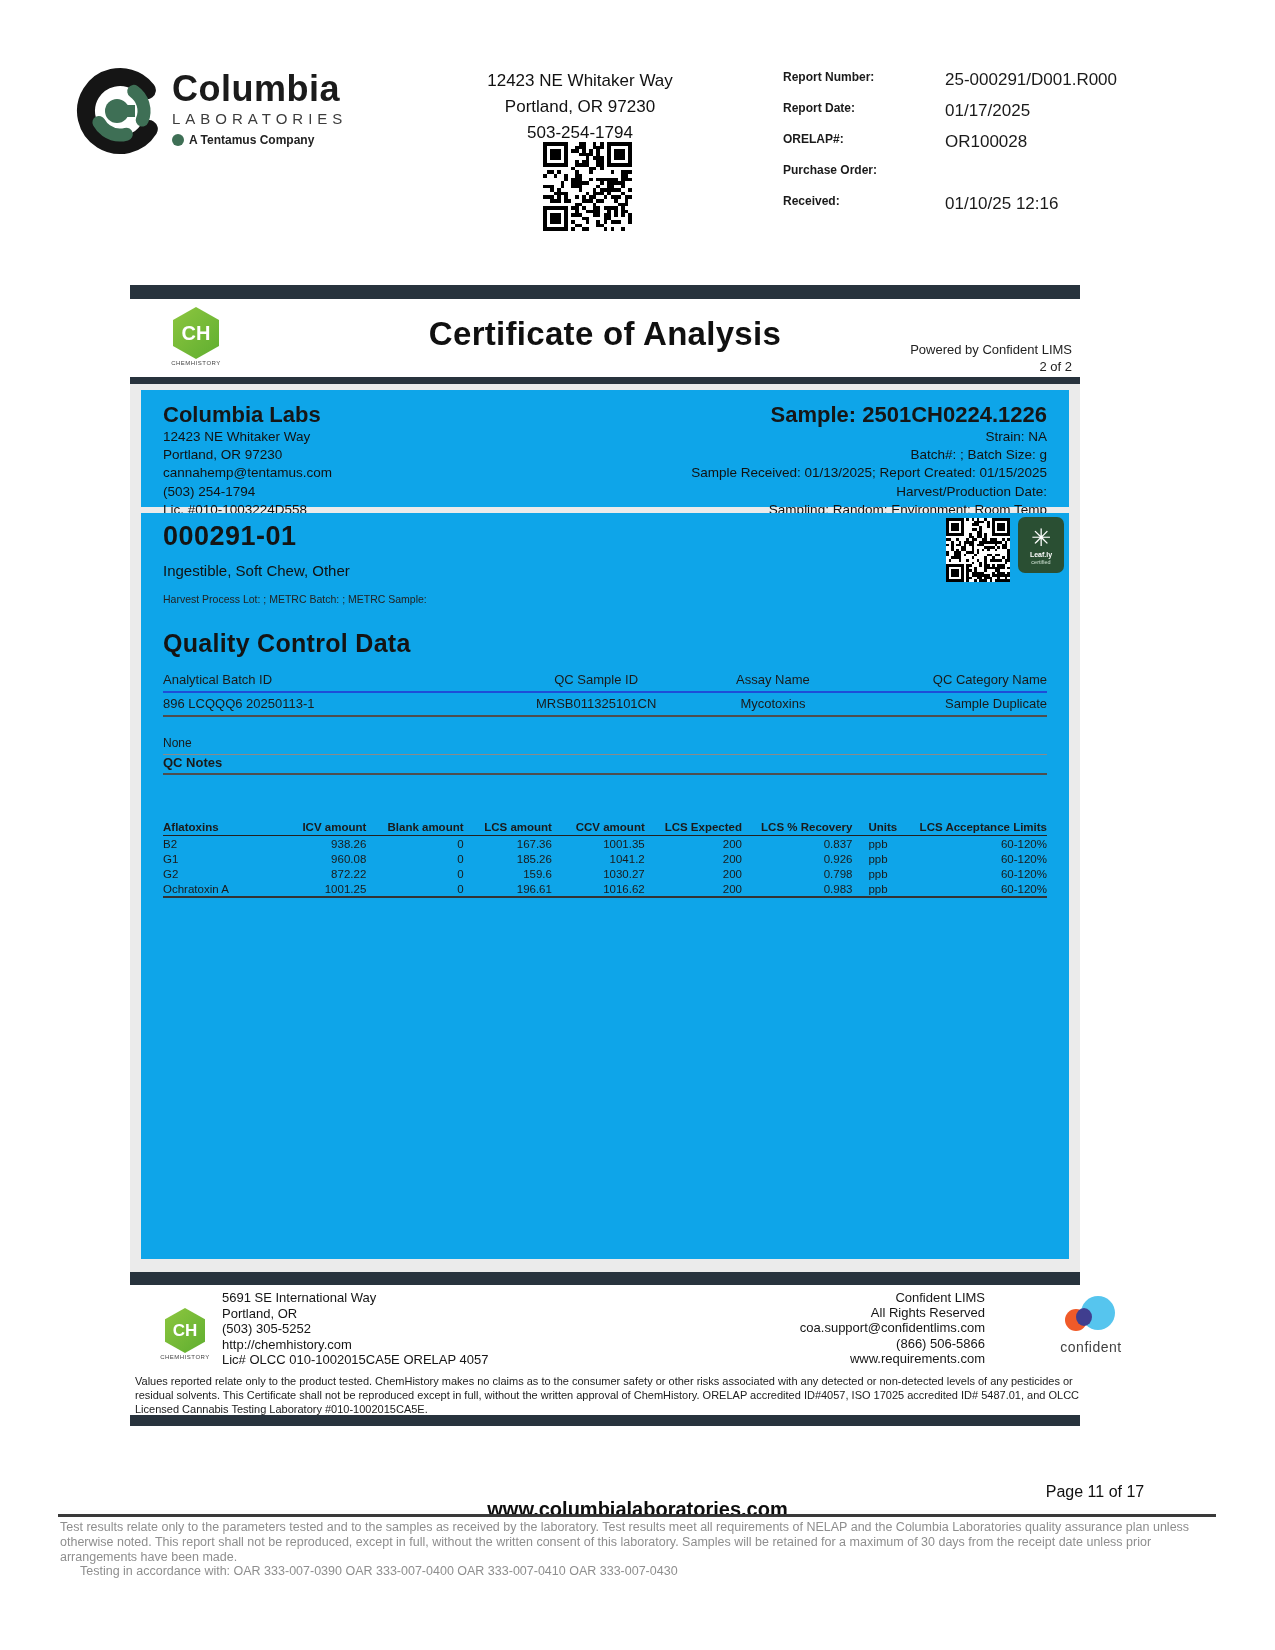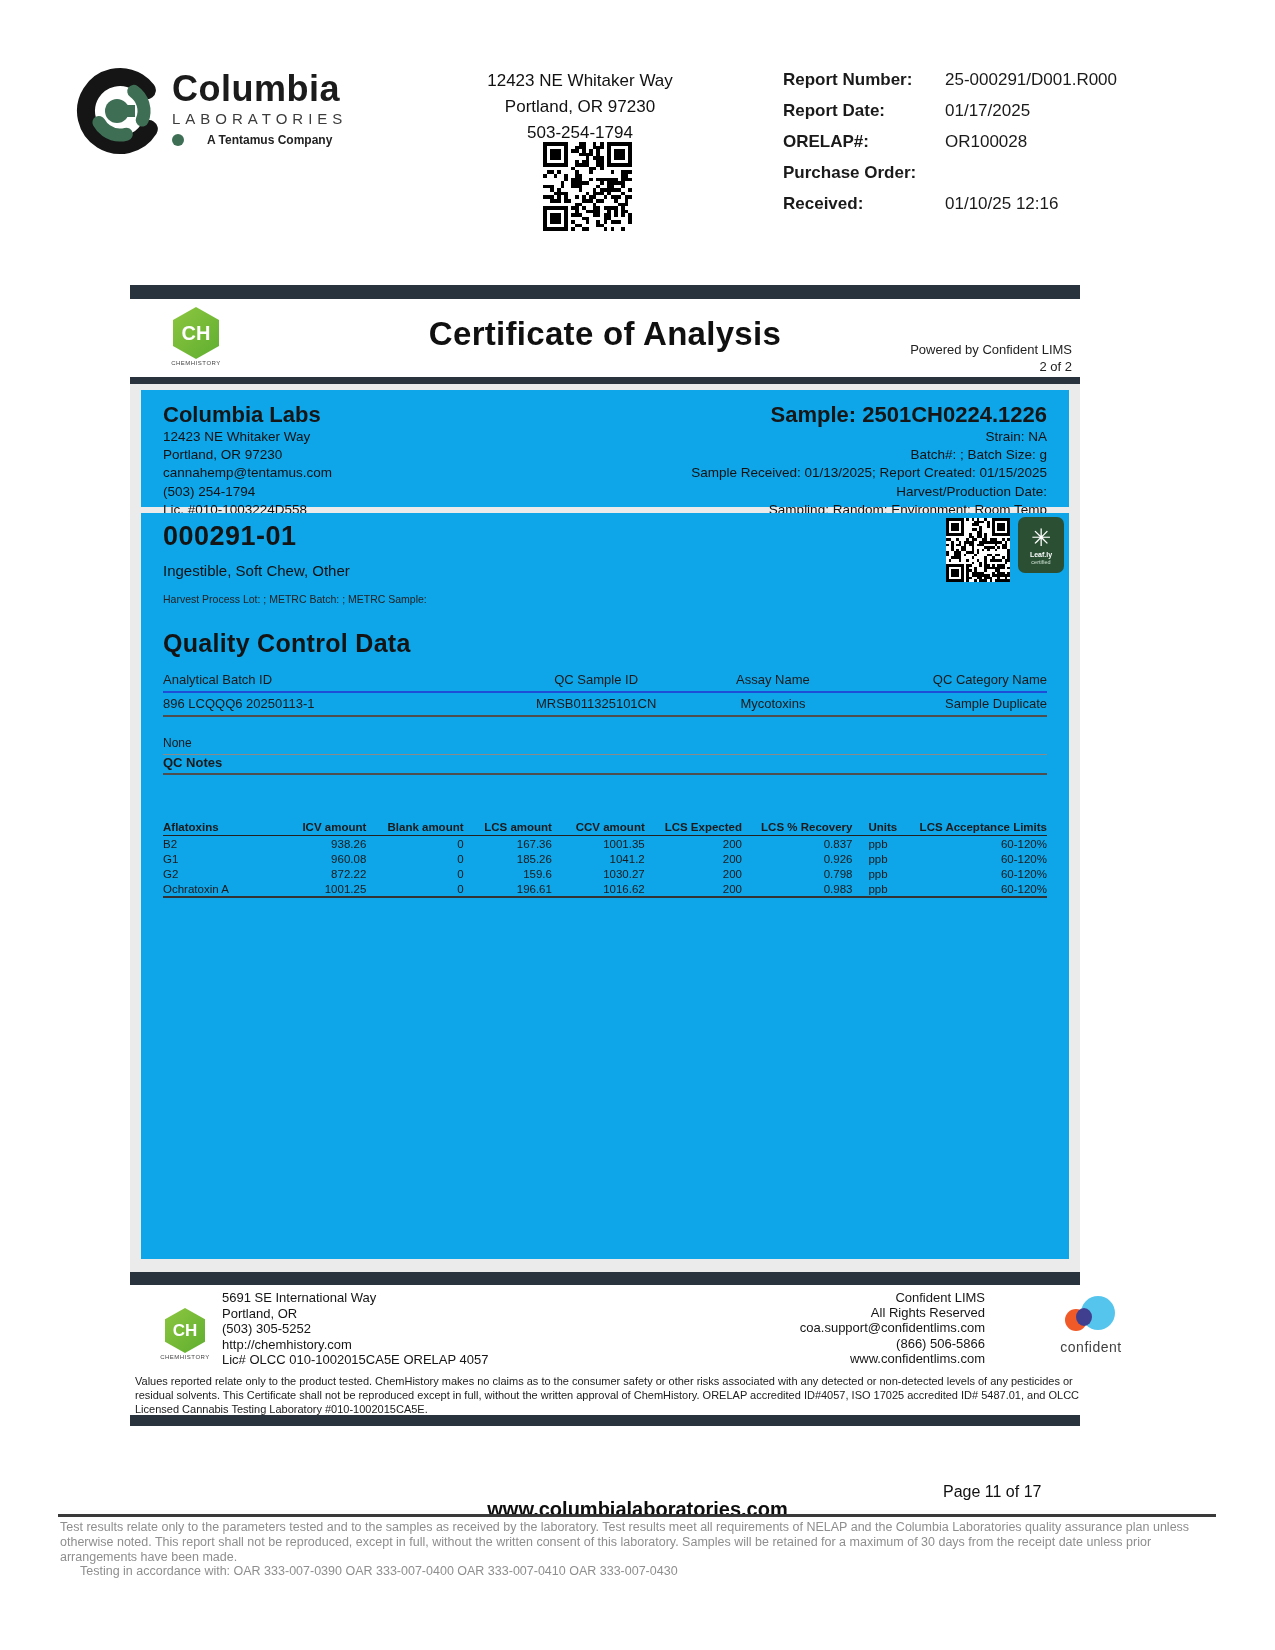--- a/index.html
+++ b/index.html
@@ -19,7 +19,7 @@
   #header-qr{position:absolute;left:543px;top:142px;width:89px;height:89px;}
   #report-fields{position:absolute;left:783px;top:70px;width:420px;}
   .rf-row{display:flex;height:31px;align-items:flex-start;}
-  .rf-label{width:162px;font-weight:bold;font-size:17px;}
+  .rf-label{width:162px;font-weight:bold;font-size:12px;}
   .rf-value{font-size:17px;}
 
   

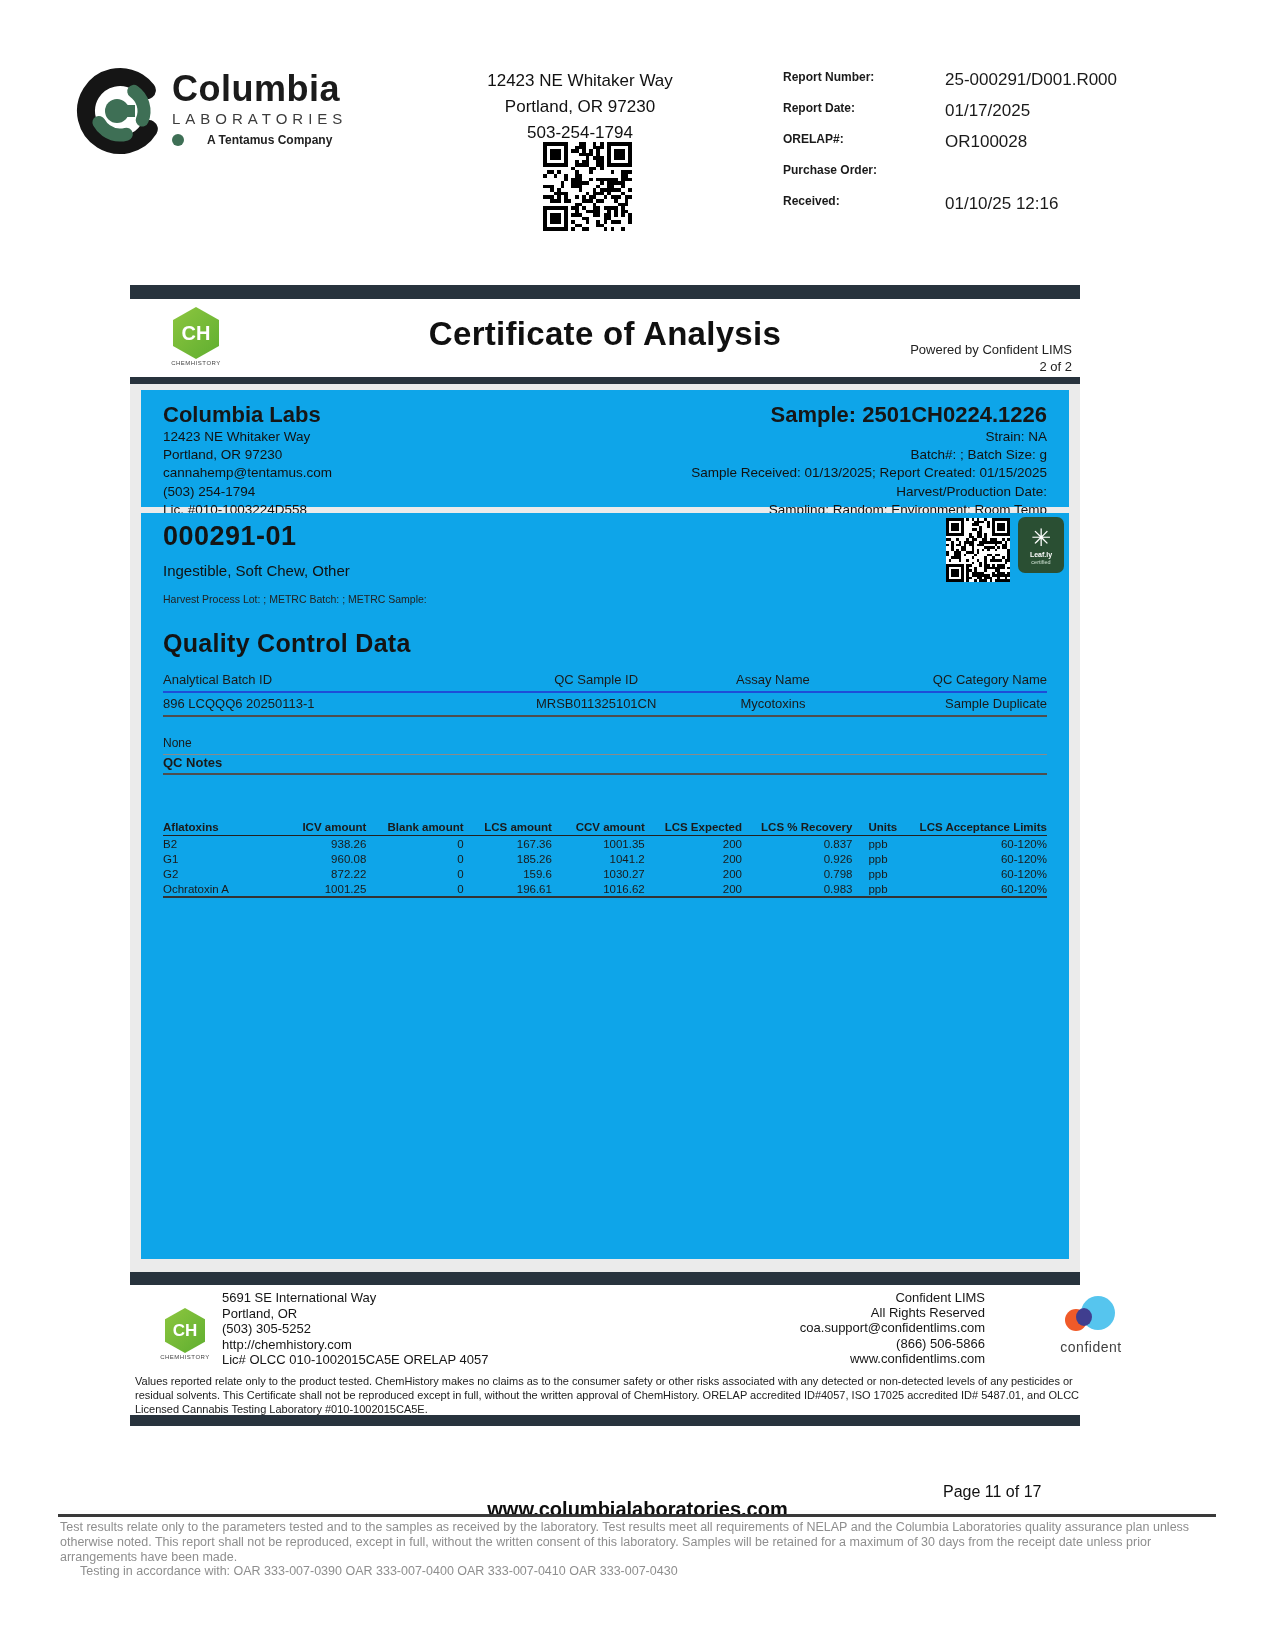--- a/index.html
+++ b/index.html
@@ -12,7 +12,7 @@
   #brand-text{position:absolute;left:172px;top:70px;}
   .brand-name{font-size:36px;font-weight:bold;color:#1b1b1b;letter-spacing:.5px;line-height:38px;}
   .brand-sub{font-size:15px;letter-spacing:5px;color:#3c3c3c;margin-top:2px;}
-  .brand-tagline{display:flex;align-items:center;gap:23px;margin-top:6px;font-size:12px;font-weight:bold;color:#222;}
+  .brand-tagline{display:flex;align-items:center;gap:5px;margin-top:6px;font-size:12px;font-weight:bold;color:#222;}
   .tentamus-dot{width:12px;height:12px;border-radius:50%;background:#3e6f55;display:inline-block;}
   #lab-address{position:absolute;left:440px;top:68px;width:280px;text-align:center;font-size:17px;line-height:26px;color:#111;}
   .qr{background:#fff;}

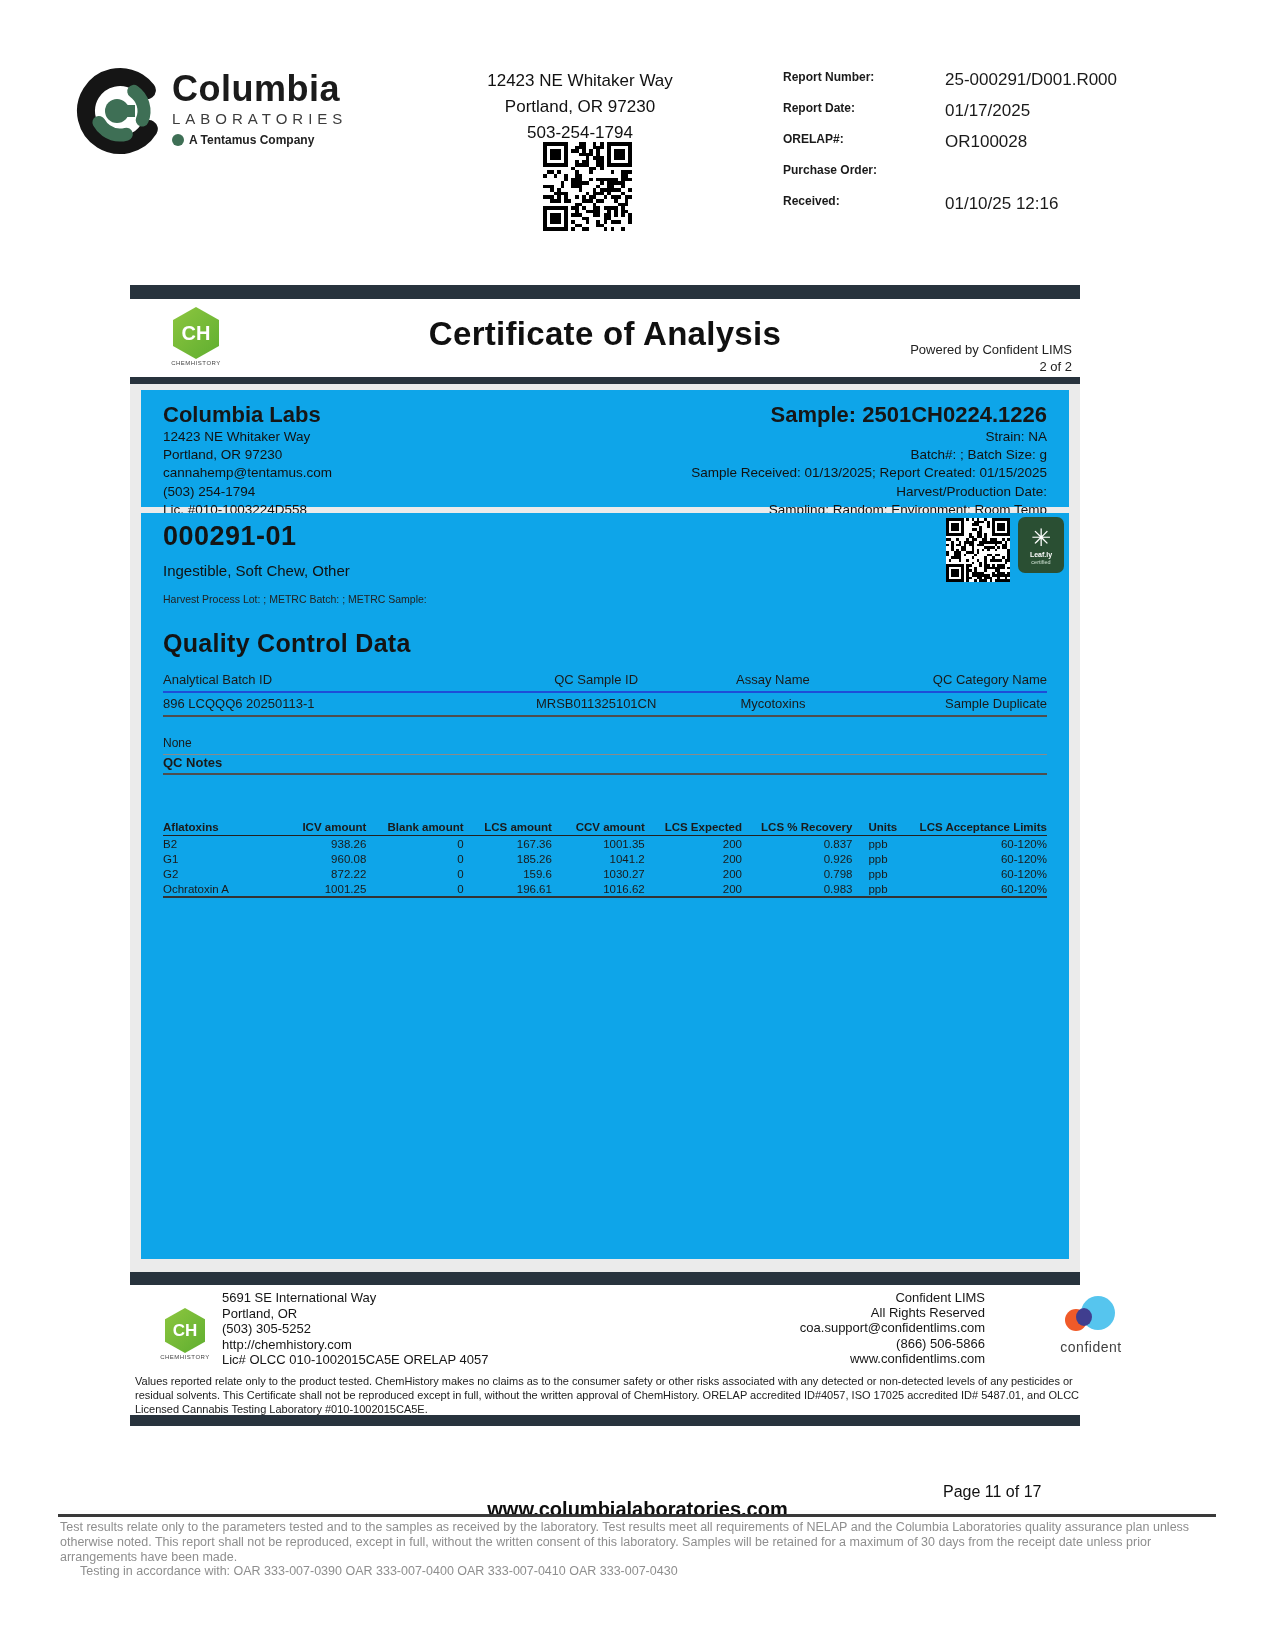--- a/index.html
+++ b/index.html
@@ -745,7 +745,7 @@
     <div>All Rights Reserved</div>
     <div>coa.support@confidentlims.com</div>
     <div>(866) 506-5866</div>
-    <div>www.confidentlims.com</div>
+    <div>www.requirements.com</div>
   </div>
   <div id="confident-logo">
     <svg width="66" height="40" viewBox="0 0 66 40">

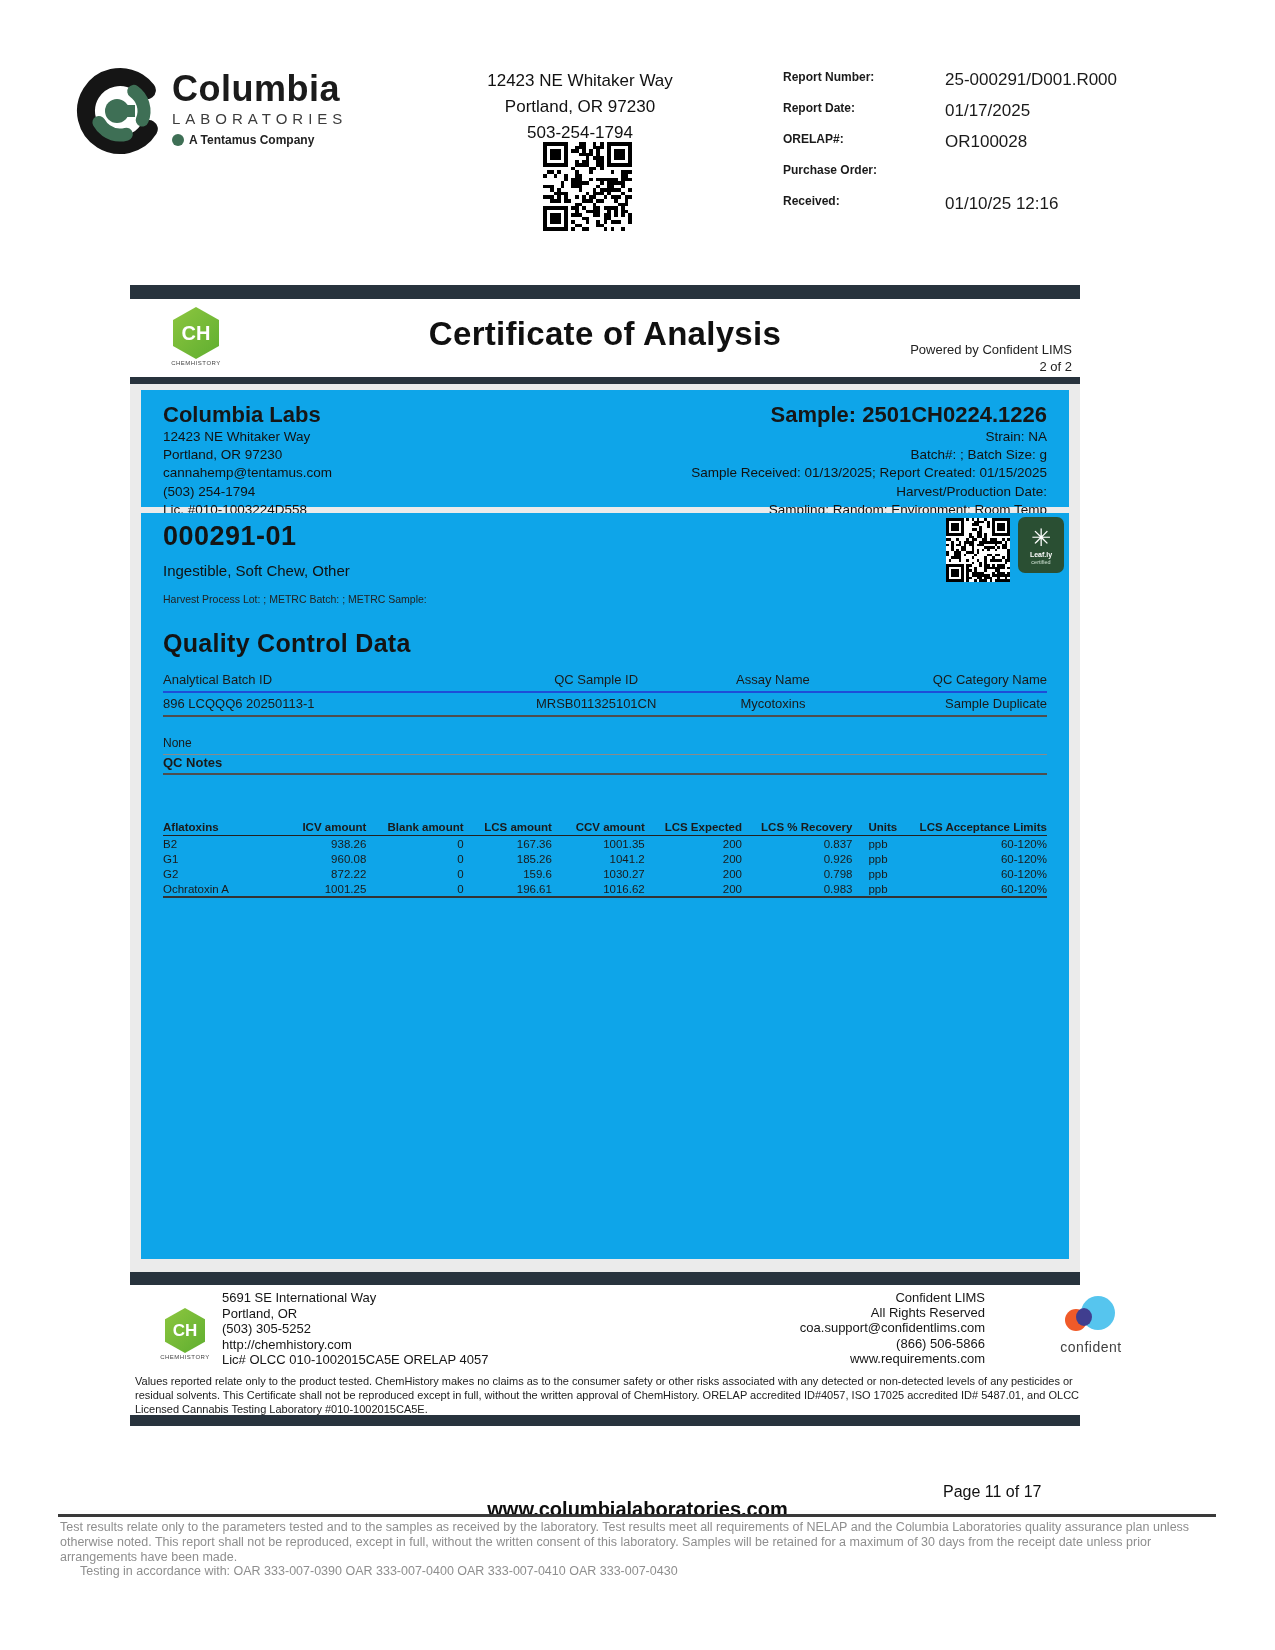--- a/index.html
+++ b/index.html
@@ -81,7 +81,7 @@
   #confident-word{font-size:14px;color:#3f3f3f;letter-spacing:.5px;margin-top:1px;}
   #disclaimer{position:absolute;left:135px;top:1374px;width:948px;font-size:11px;line-height:14px;color:#1c1c1c;}
   #bar-4{position:absolute;left:130px;top:1415px;width:950px;height:11px;}
-  #page-label{position:absolute;left:943px;top:1483px;width:220px;text-align:left;font-size:16px;color:#101010;}
+  #page-label{position:absolute;left:985px;top:1483px;width:220px;text-align:center;font-size:16px;color:#101010;}
   #site-link{position:absolute;left:0;top:1498px;width:1275px;text-align:center;font-size:20px;font-weight:bold;color:#0d0d0d;}
   #footer-rule{position:absolute;left:58px;top:1514px;width:1158px;height:3px;background:#3a3a3a;}
   #legal{position:absolute;left:60px;top:1520px;width:1155px;font-size:12.5px;line-height:14.8px;color:#8e8e8e;}

